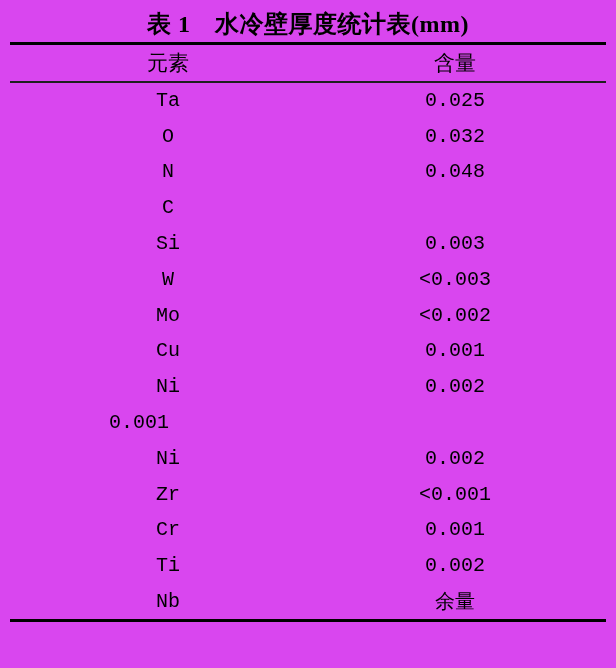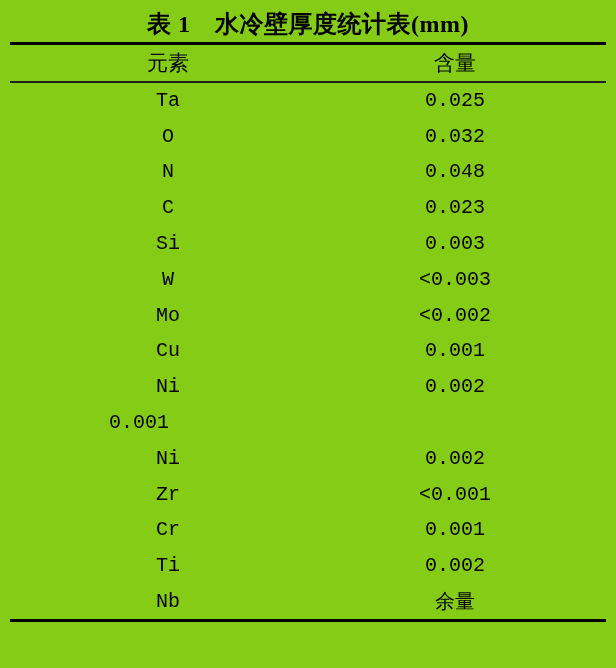--- a/index.html
+++ b/index.html
@@ -11,7 +11,7 @@
     position: relative;
     width: 616px;
     height: 668px;
-    background: #84cc16;
+    background: #d946ef;
     color: #000000;
     font-family: "Liberation Serif", "DejaVu Serif", serif;
     overflow: hidden;

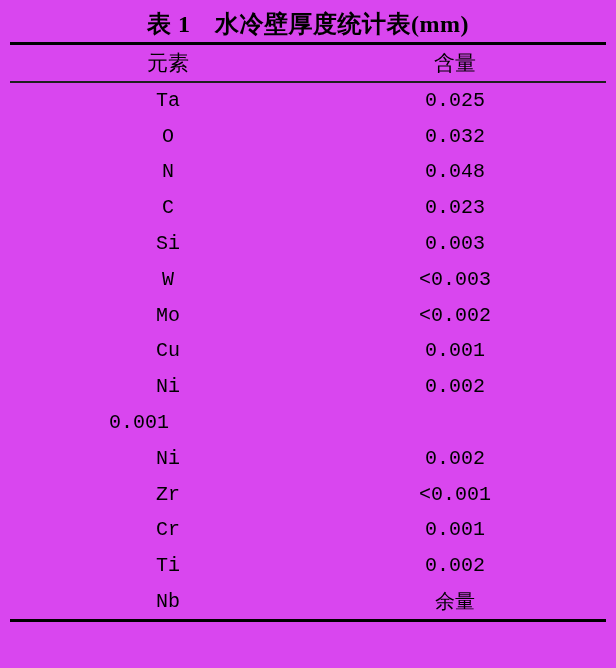--- a/index.html
+++ b/index.html
@@ -85,7 +85,6 @@
       </div>
       <div class="trow body-row">
         <div class="cell col-el">C</div>
-        <div class="cell col-val">0.023</div>
       </div>
       <div class="trow body-row">
         <div class="cell col-el">Si</div>

